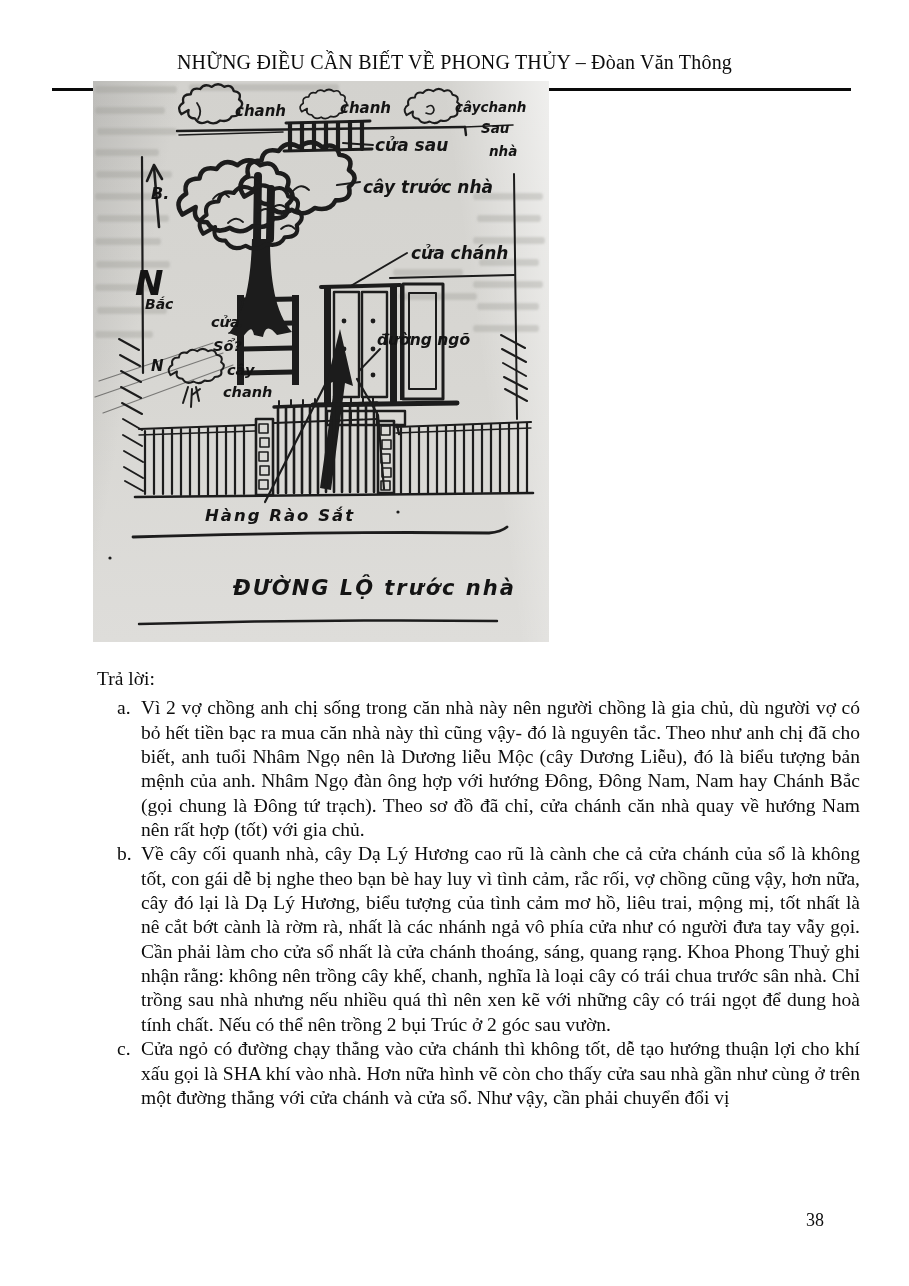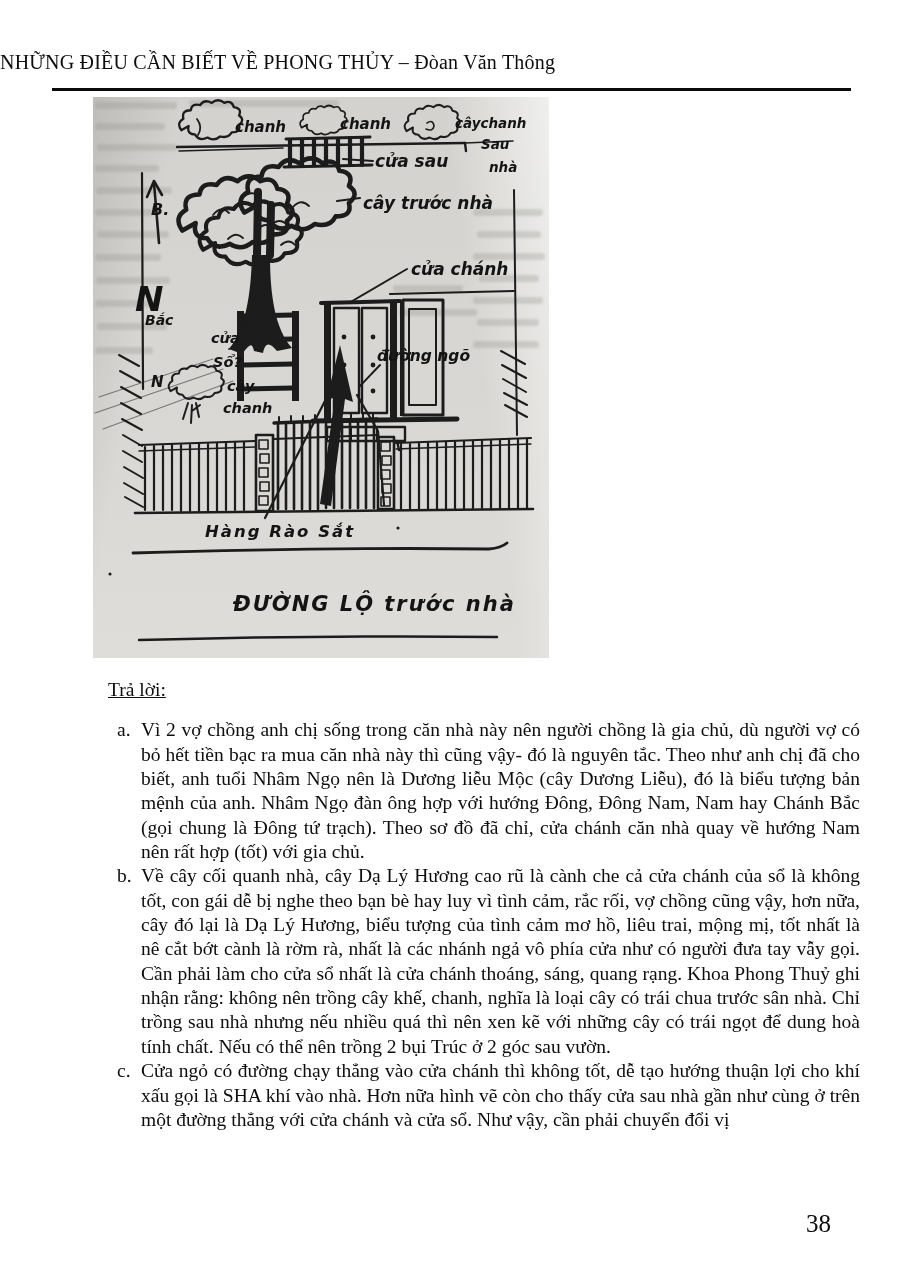--- a/index.html
+++ b/index.html
@@ -10,7 +10,7 @@
   }
   .title{
     position:absolute;left:0;right:0;top:51px;
-    font-size:20px;letter-spacing:.2px;color:#0c0c0c;
+    text-align:center;font-size:20px;letter-spacing:.2px;color:#0c0c0c;
   }
   .rule{position:absolute;left:52px;top:88px;width:799px;height:3px;background:#0a0a0a;}
   .sketch{

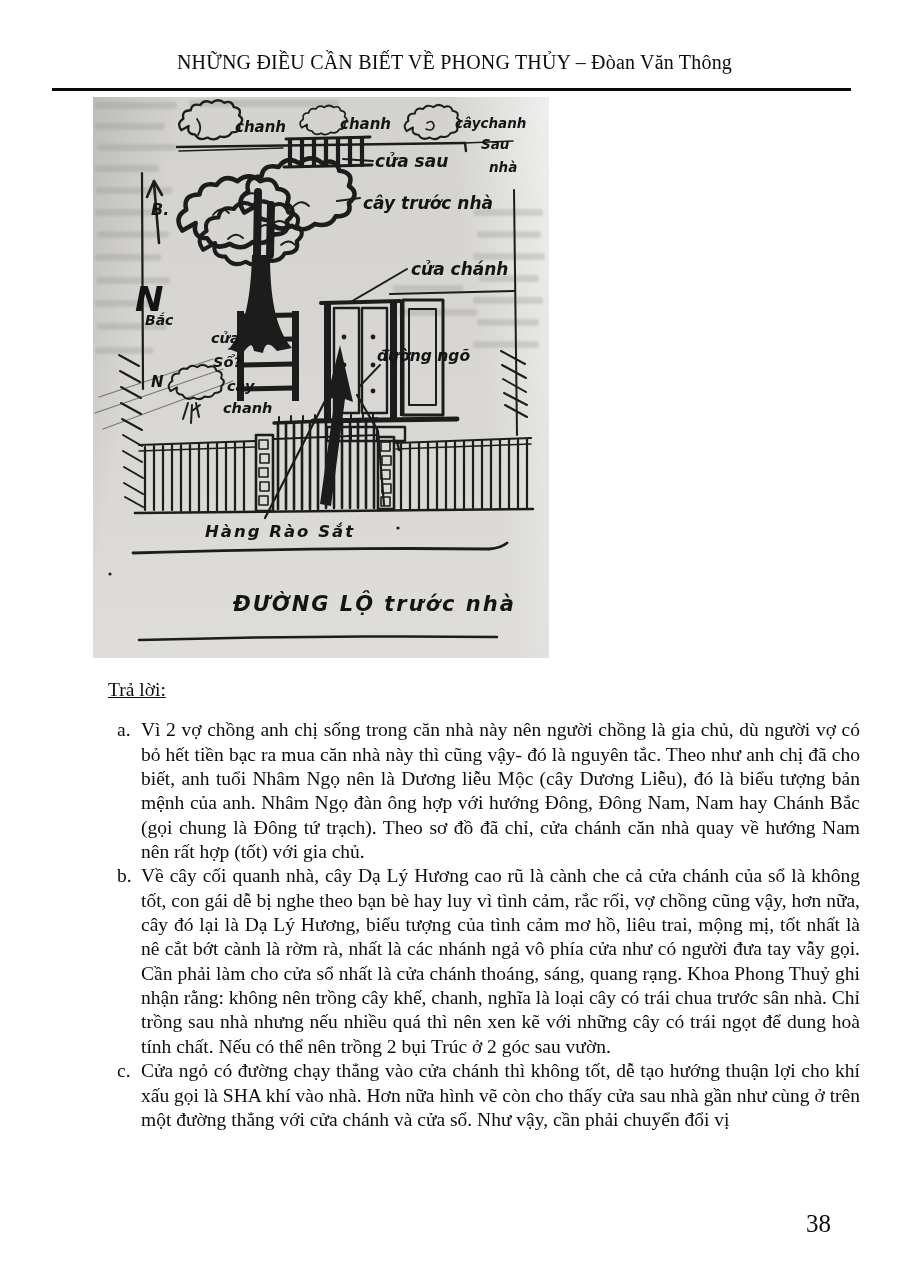--- a/index.html
+++ b/index.html
@@ -14,7 +14,7 @@
   }
   .rule{position:absolute;left:52px;top:88px;width:799px;height:3px;background:#0a0a0a;}
   .sketch{
-    position:absolute;left:93px;top:97px;width:456px;height:561px;margin:0;
+    position:absolute;left:93px;top:81px;width:456px;height:561px;margin:0;
     background:
       linear-gradient(100deg, rgba(110,110,110,.22), rgba(255,255,255,0) 16%),
       linear-gradient(262deg, rgba(255,255,255,.65), rgba(255,255,255,0) 20%),

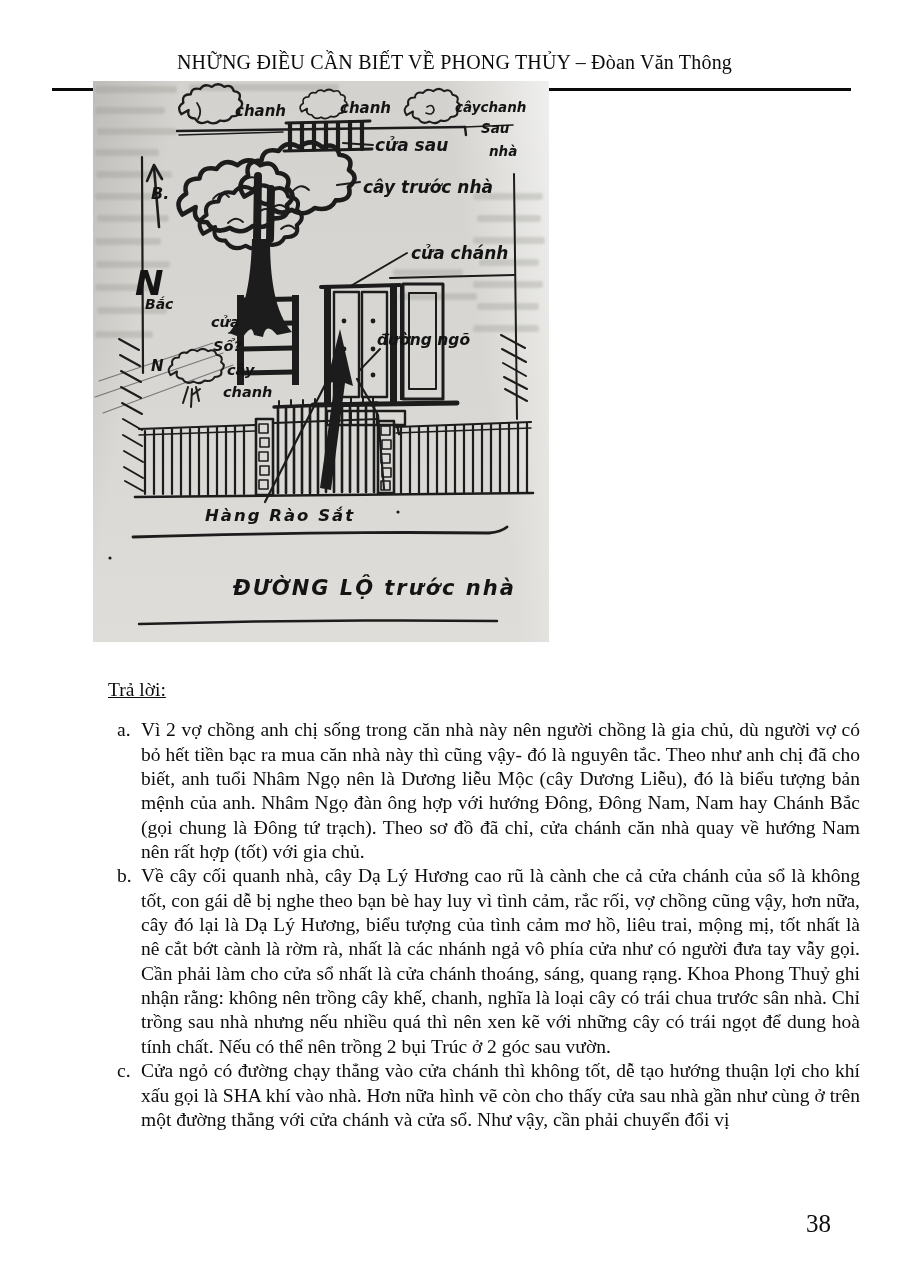--- a/index.html
+++ b/index.html
@@ -29,7 +29,7 @@
     position:absolute;left:92px;top:662px;width:768px;
     font-size:19.5px;line-height:24.35px;color:#0d0d0d;
   }
-  .content p{margin:16px;text-decoration:underline;}
+  .content p{margin:5px;}
   .intro{text-align:justify;}
   .item{display:flex;align-items:flex-start;}
   .marker{width:24px;margin-left:25px;flex:0 0 auto;}

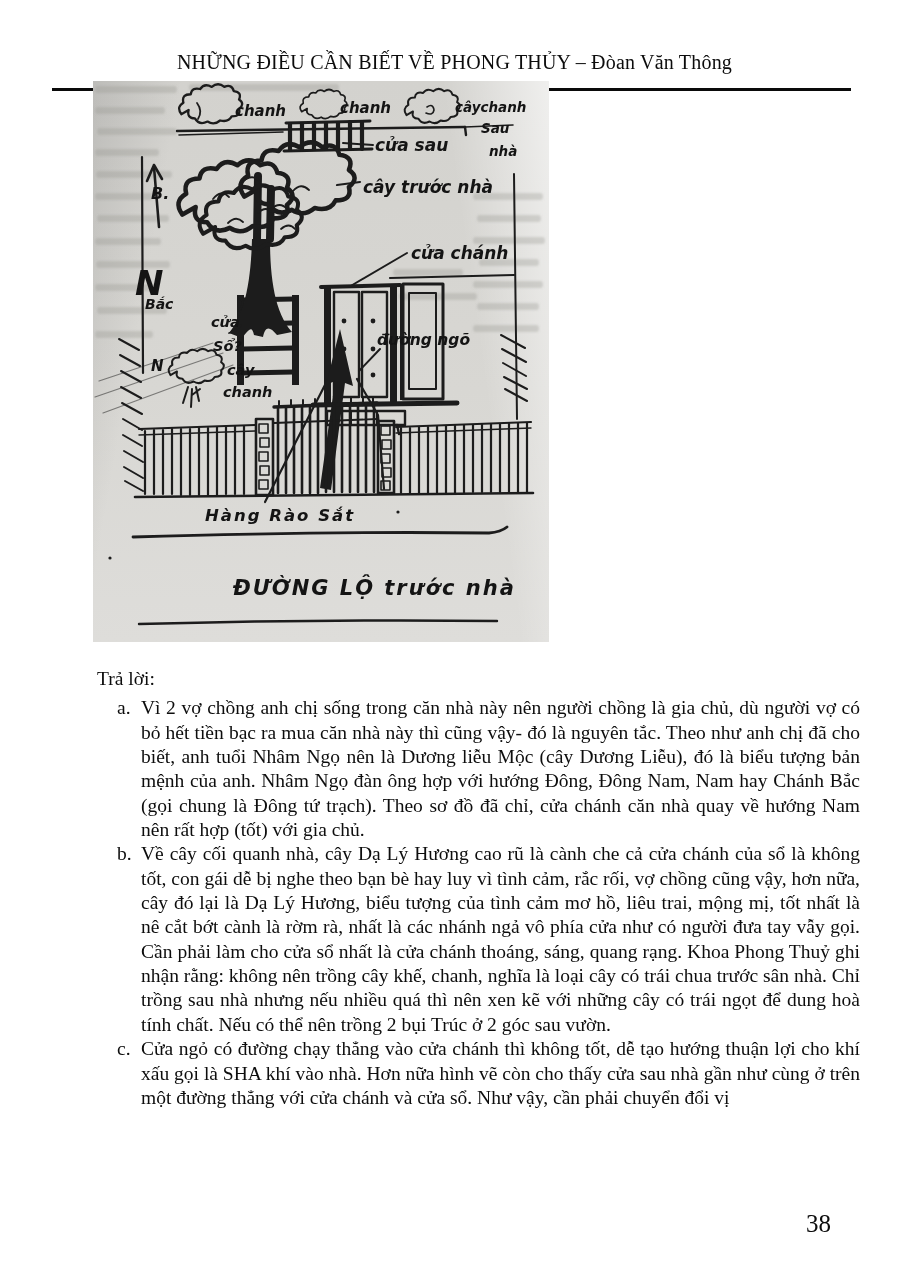--- a/index.html
+++ b/index.html
@@ -34,7 +34,7 @@
   .item{display:flex;align-items:flex-start;}
   .marker{width:24px;margin-left:25px;flex:0 0 auto;}
   .itext{flex:1 1 auto;text-align:justify;}
-  .pageno{position:absolute;left:806px;top:1210px;font-size:25px;color:#0d0d0d;}
+  .pageno{position:absolute;left:806px;top:1210px;font-size:18px;color:#0d0d0d;}
 </style>
 </head>
 <body>

